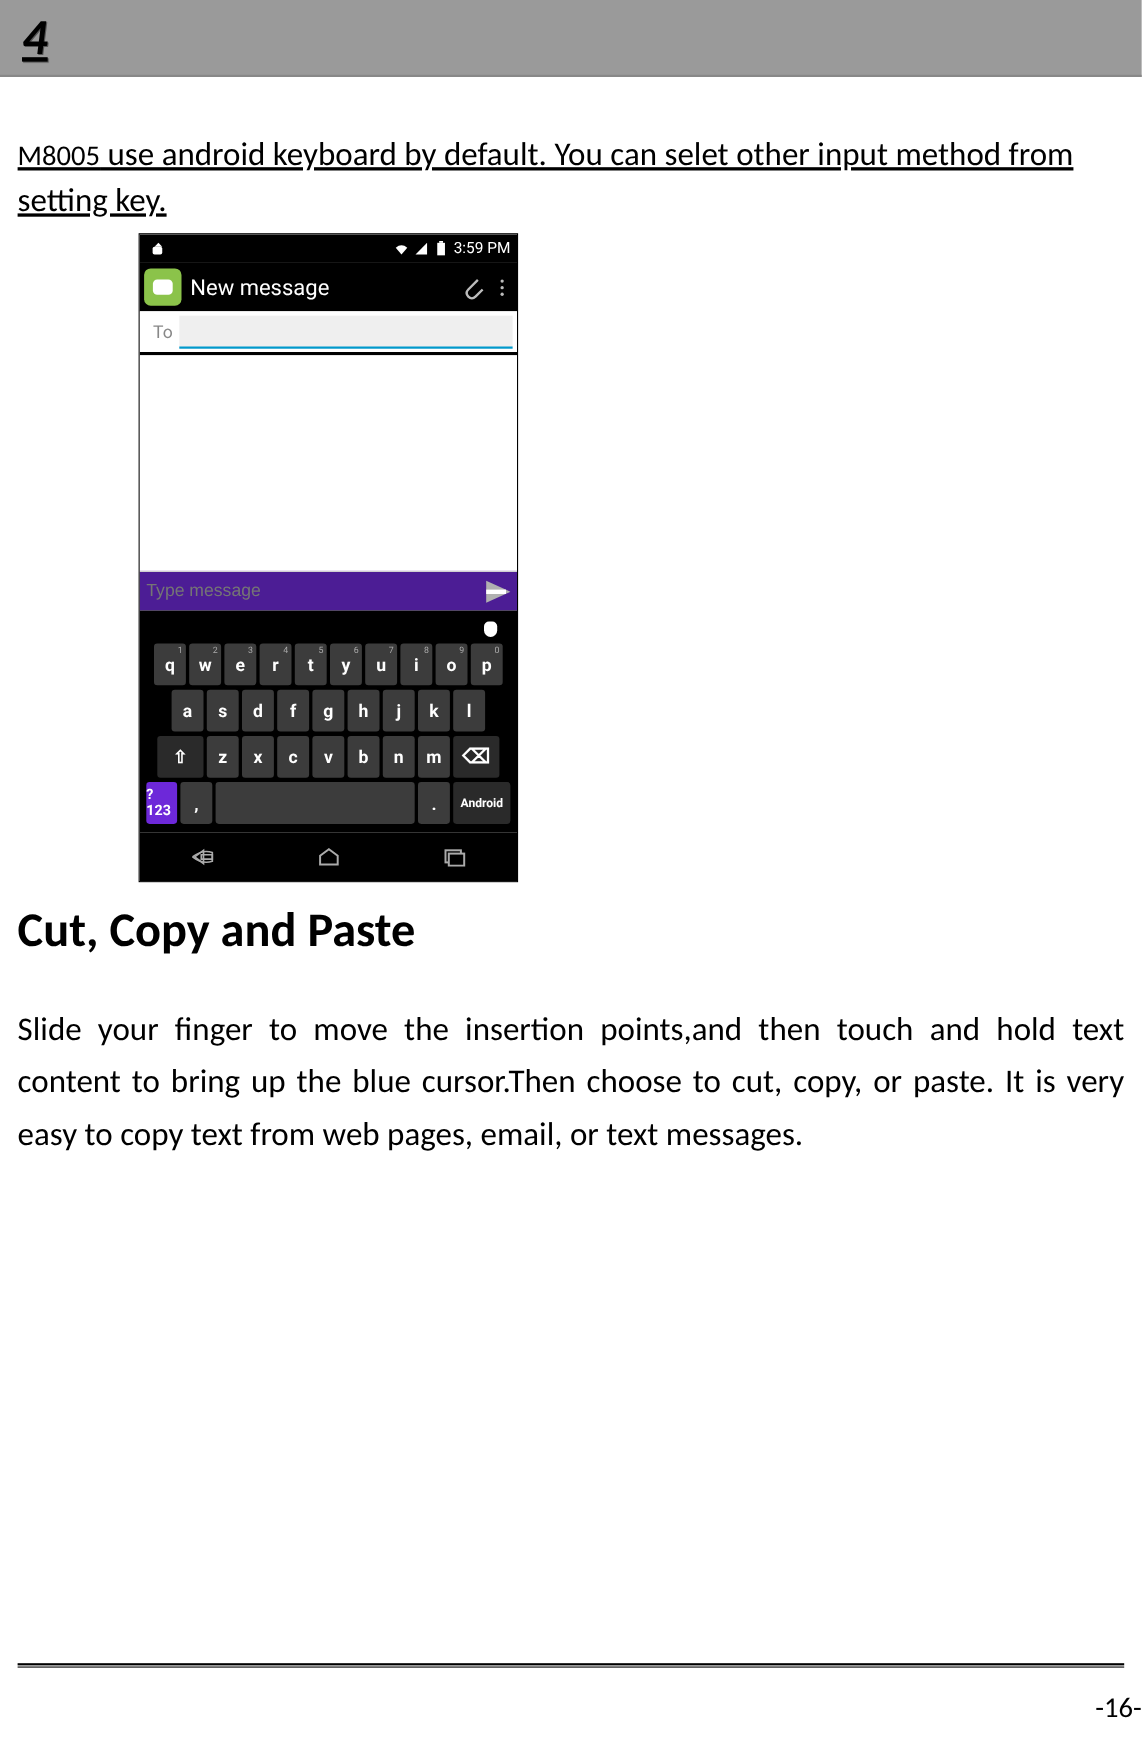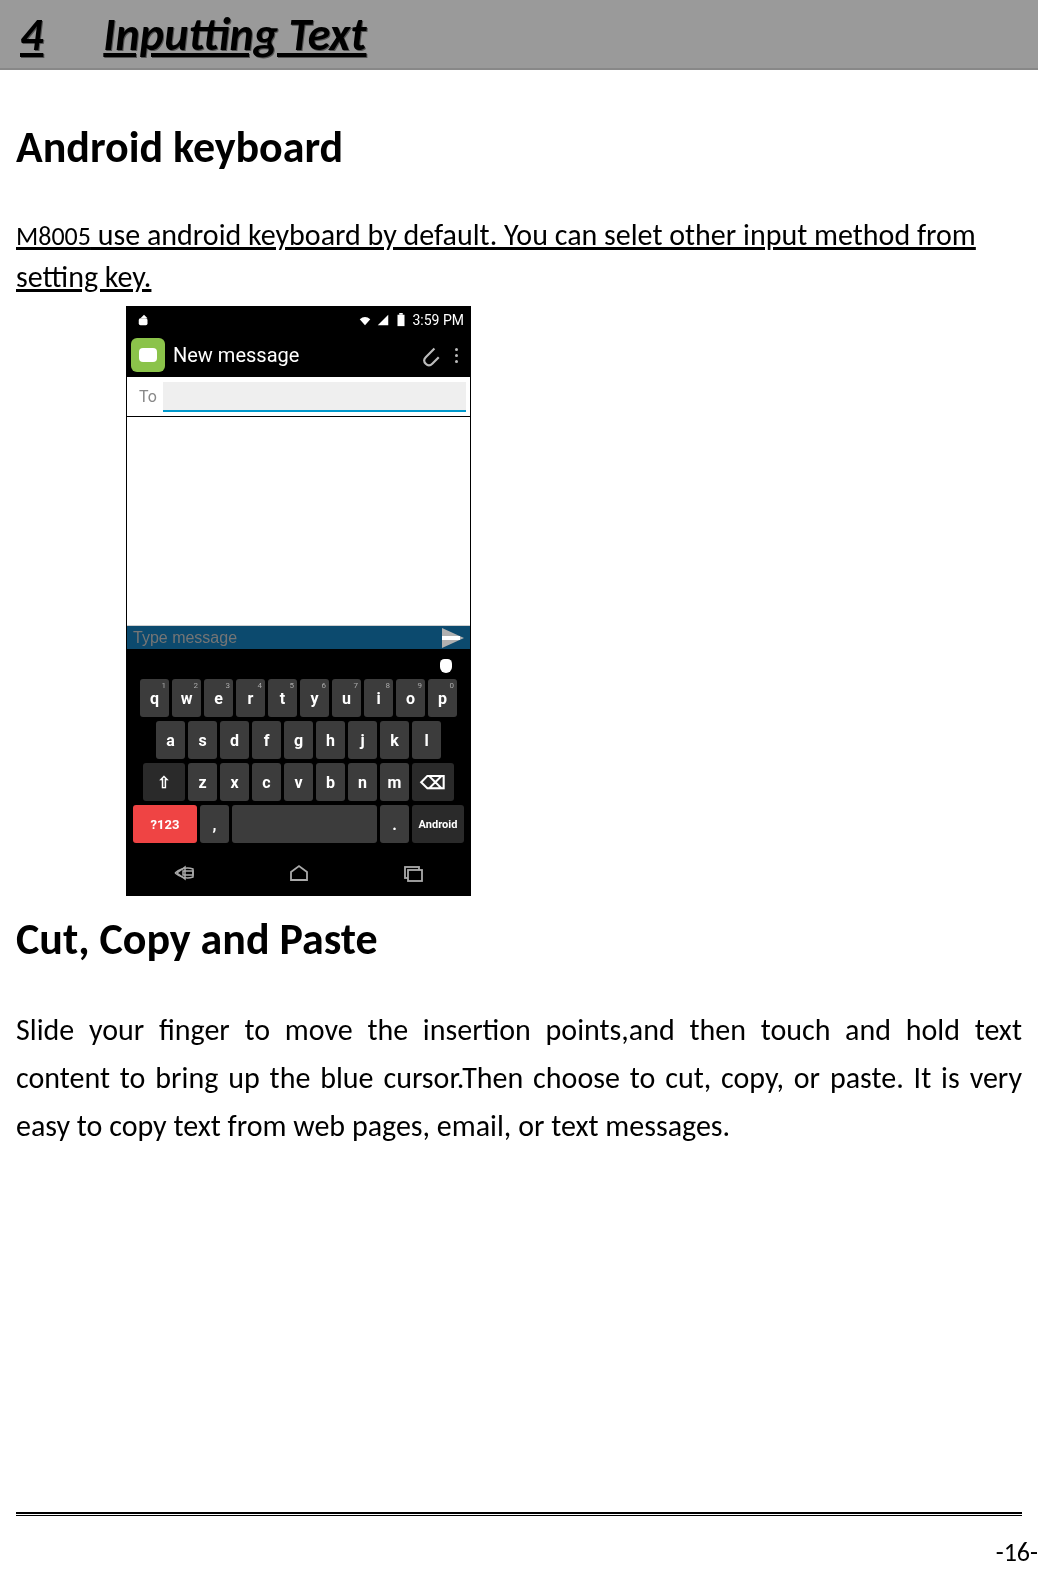--- a/index.html
+++ b/index.html
@@ -220,7 +220,6 @@
 
 <div class="chapter-bar">
   <span class="chapter-num">4</span>
-  <span class="chapter-title">Inputting Text</span>
 </div>
 
 <div class="content-area">

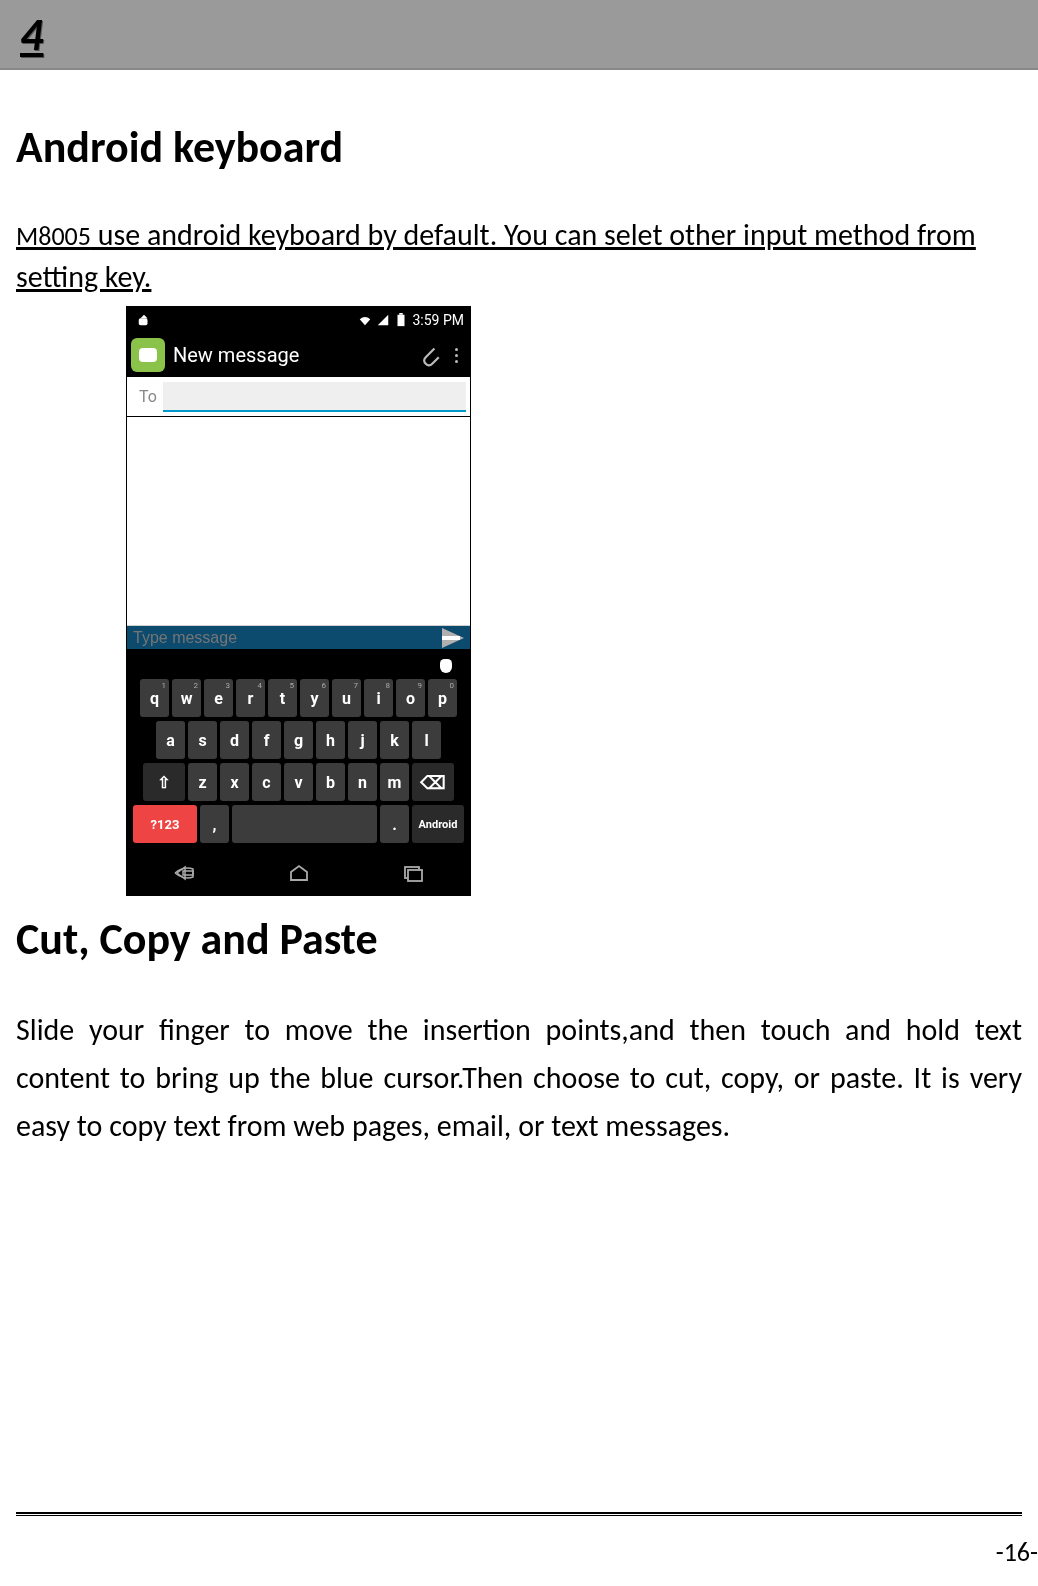--- a/index.html
+++ b/index.html
@@ -224,7 +224,6 @@
 
 <div class="content-area">
 
-  <h2 class="section-heading">Android keyboard</h2>
 
   <p class="body-text">
     <span class="model-code">M8005</span><span> use android keyboard by default. You can selet other input method from setting key.</span>

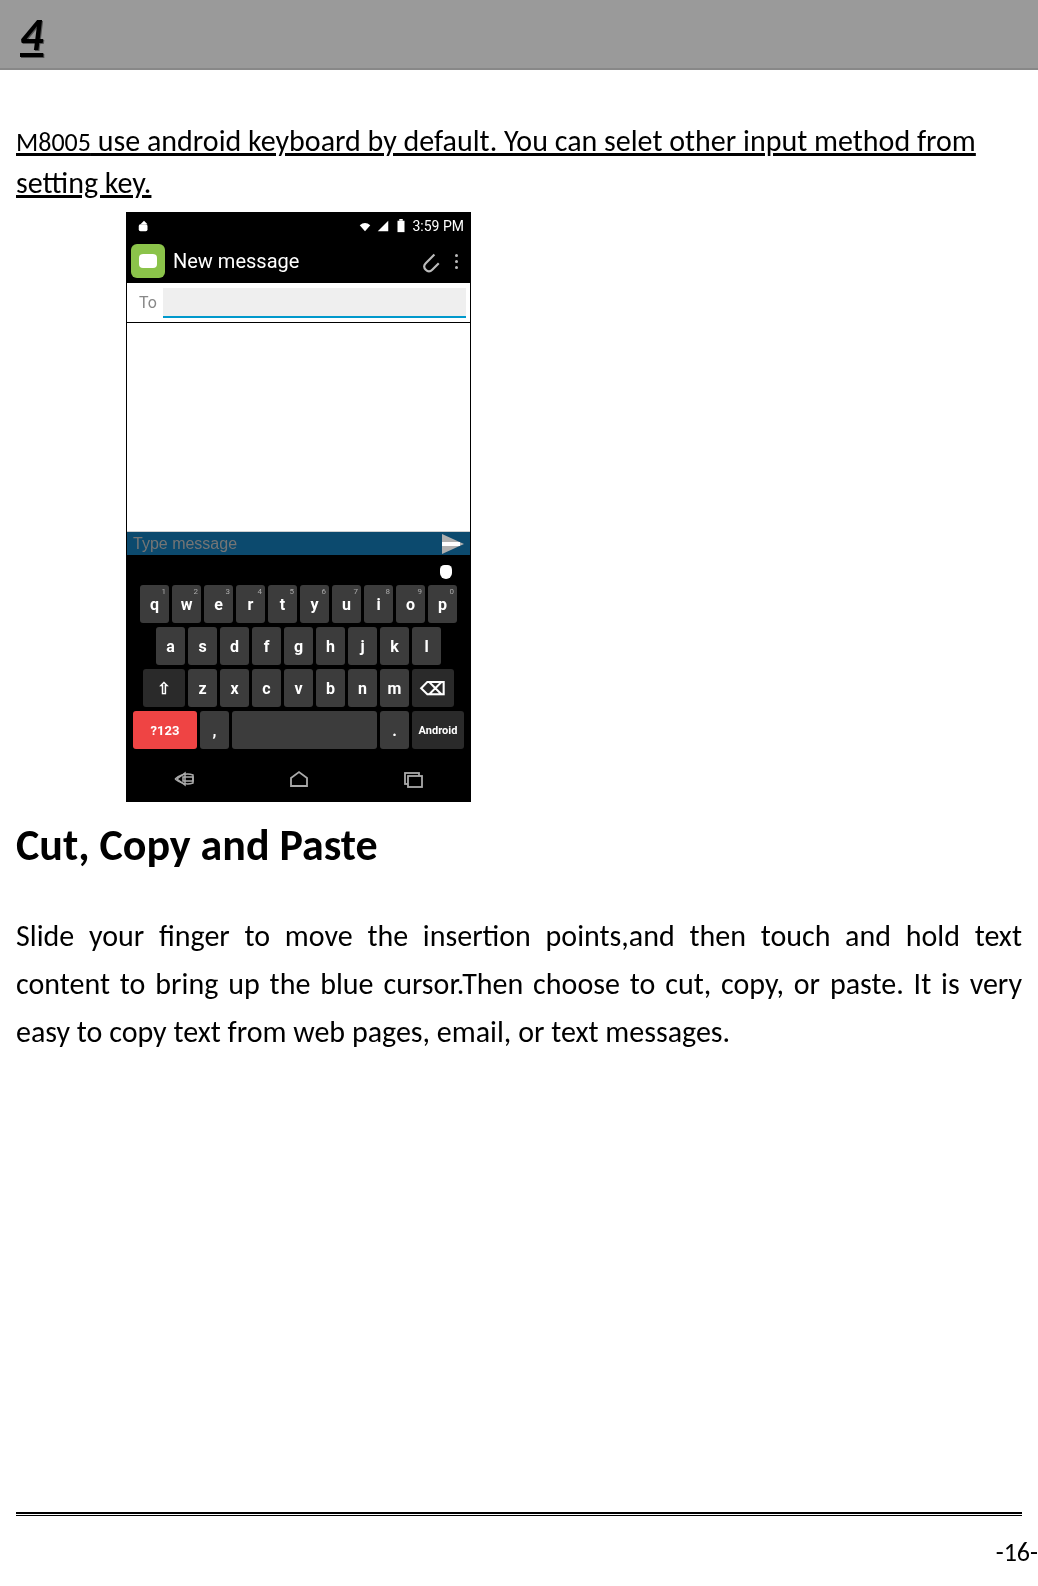--- a/index.html
+++ b/index.html
@@ -107,7 +107,7 @@
     align-items: center;
     padding: 0 4px;
     background: #fff;
-    border-bottom: 1px solid #000000;
+    border-bottom: 3px solid #000000;
   }
   .to-label {
     width: 32px;

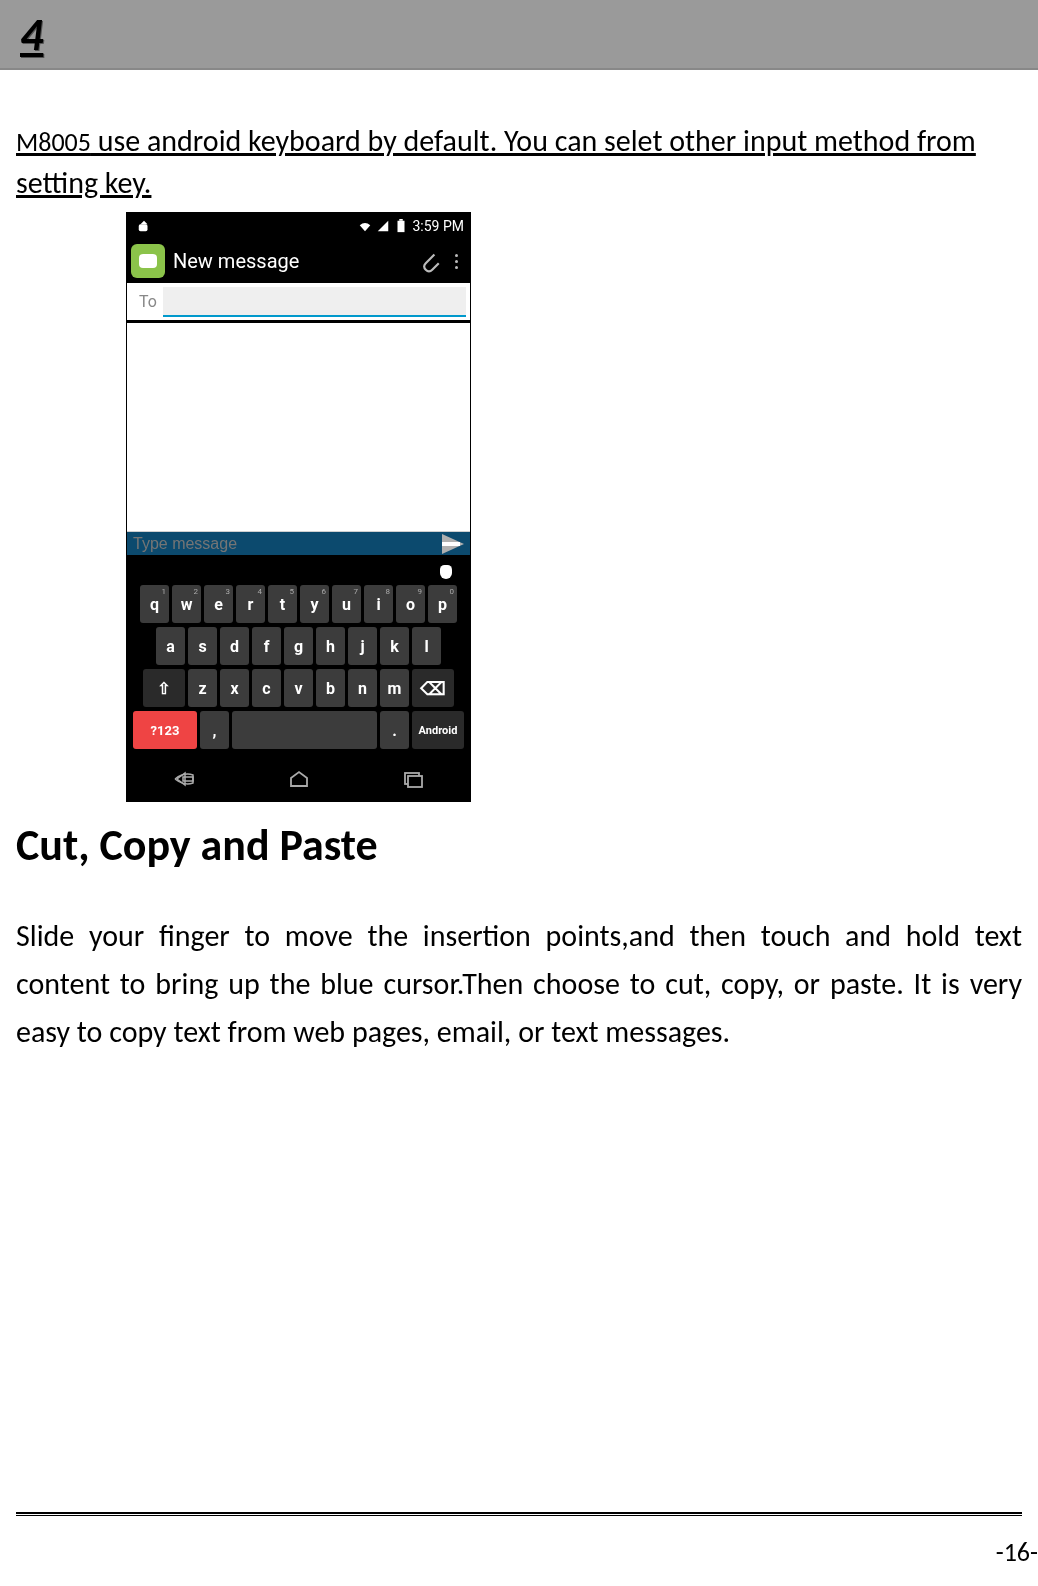--- a/index.html
+++ b/index.html
@@ -127,11 +127,11 @@
   }
   .filler-white { flex: 1; background: #fff; }
   .compose-row {
-    height: 24px;
+    height: 36px;
     display: flex;
     align-items: center;
     padding: 0 6px;
-    background: #0c4a6e;
+    background: #4c1d95;
     border-top: 1px solid #d0d0d0;
     gap: 28px;
   }

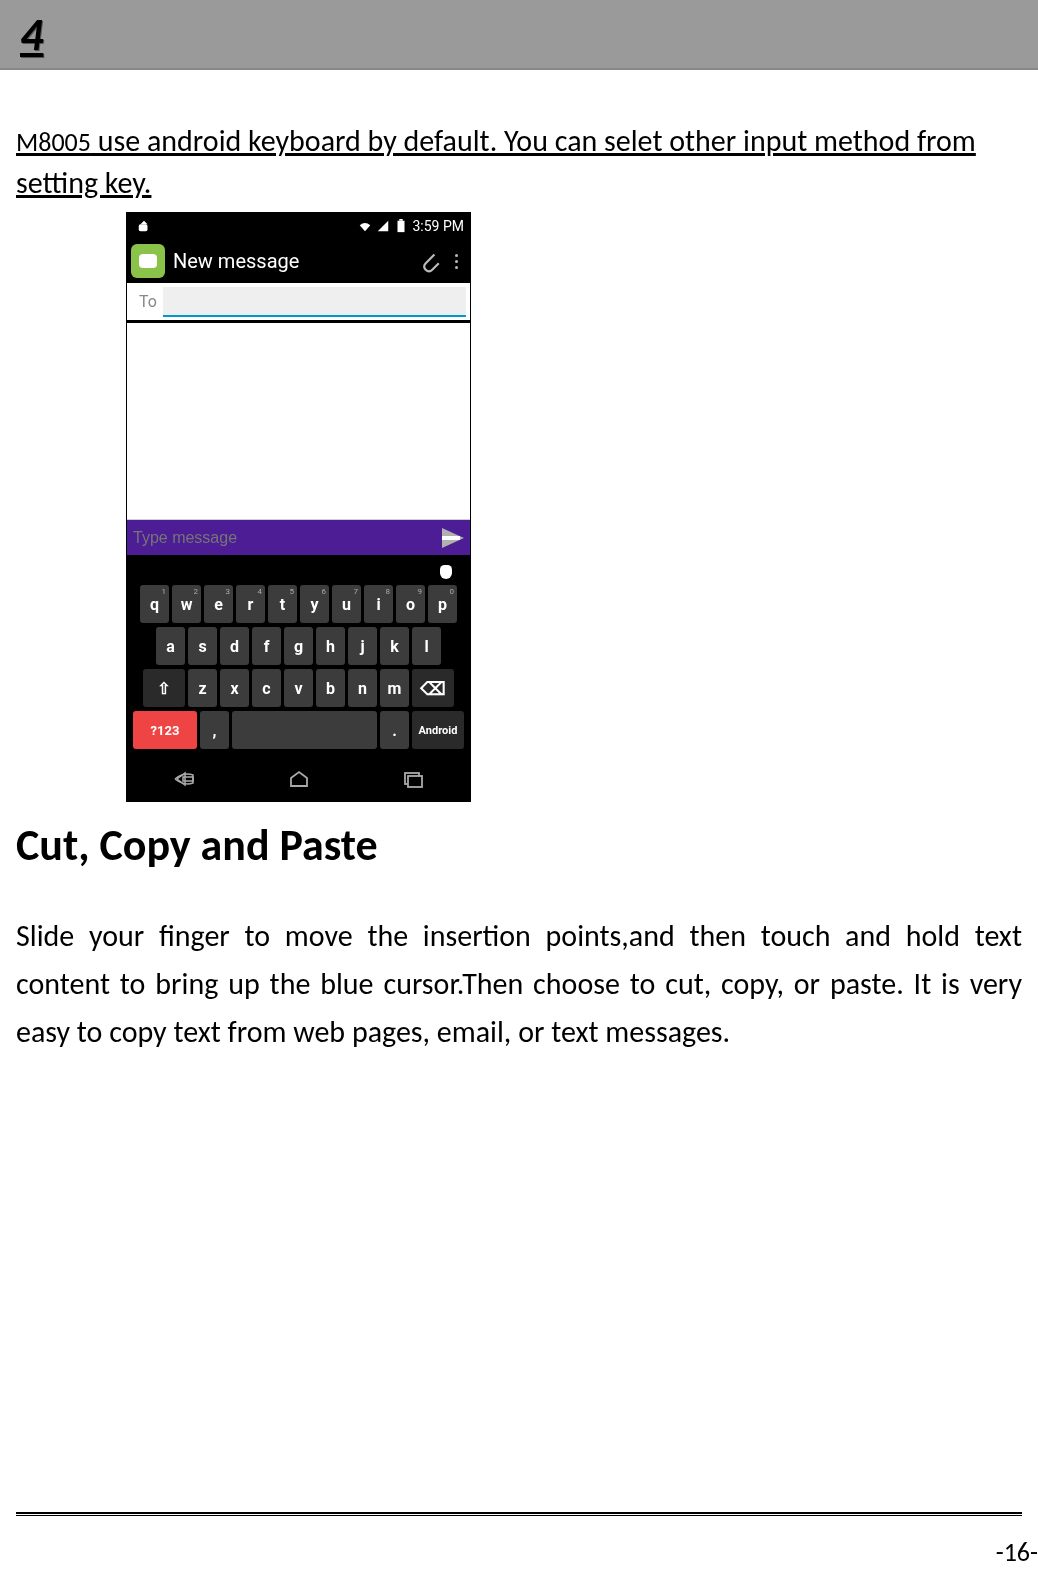--- a/index.html
+++ b/index.html
@@ -183,7 +183,7 @@
   .key.shift { width: 42px; background:#2a2a2a; }
   .key.bksp { width: 42px; background:#2a2a2a; font-size:18px; }
   .key.space { flex:1; }
-  .key.sym { width:64px; background:#ef4444; font-size:13px; }
+  .key.sym { width:28px; background:#6d28d9; font-size:13px; }
   .key.ret { width:52px; background:#2a2a2a; font-size:11px; }
   .kb-row.bottom { padding: 0 2px 4px 2px; }
   

